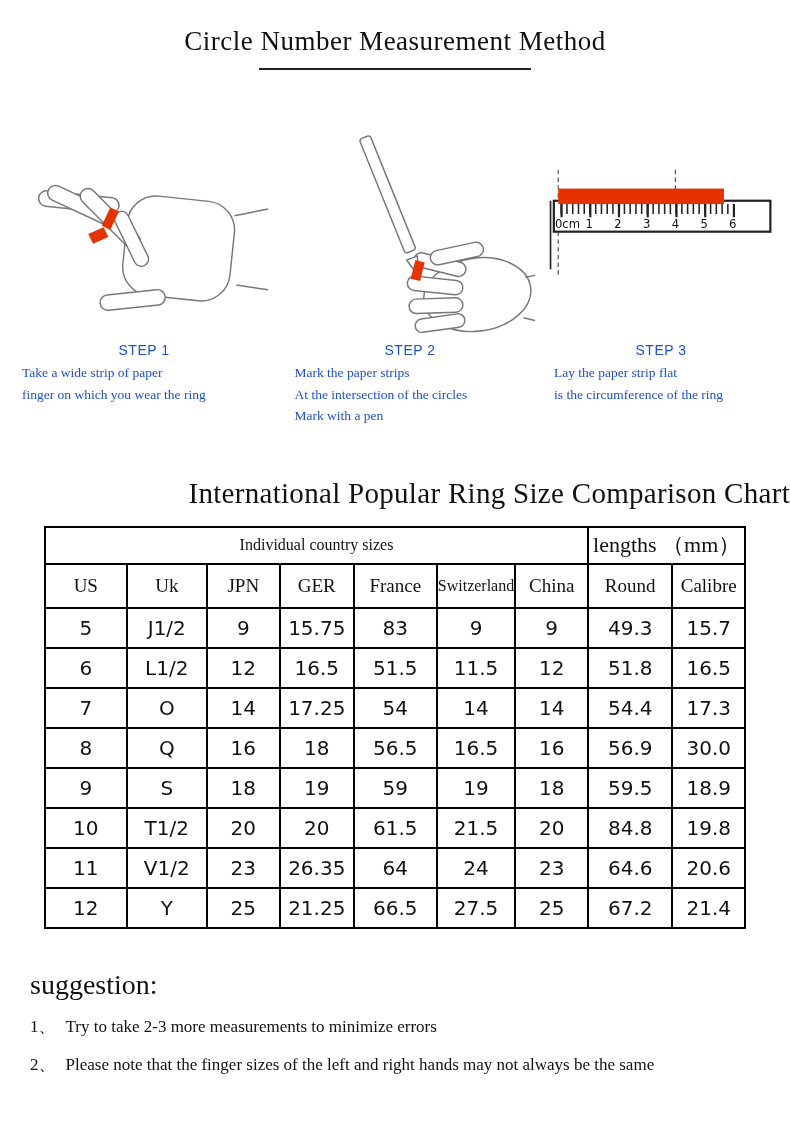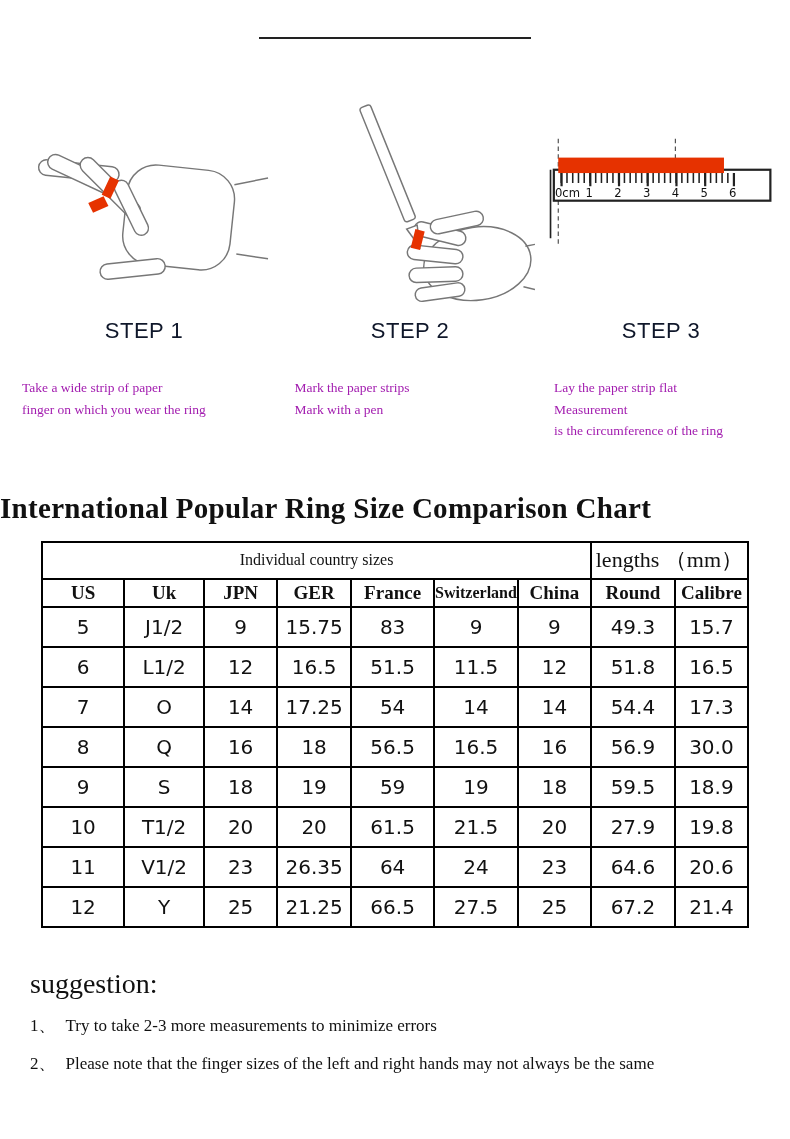--- a/index.html
+++ b/index.html
@@ -53,6 +53,7 @@
 <div class="page">
 
   <header>
+    <h1 class="main-title">Circle Number Measurement Method</h1>
     <div class="title-underline"></div>
   </header>
 

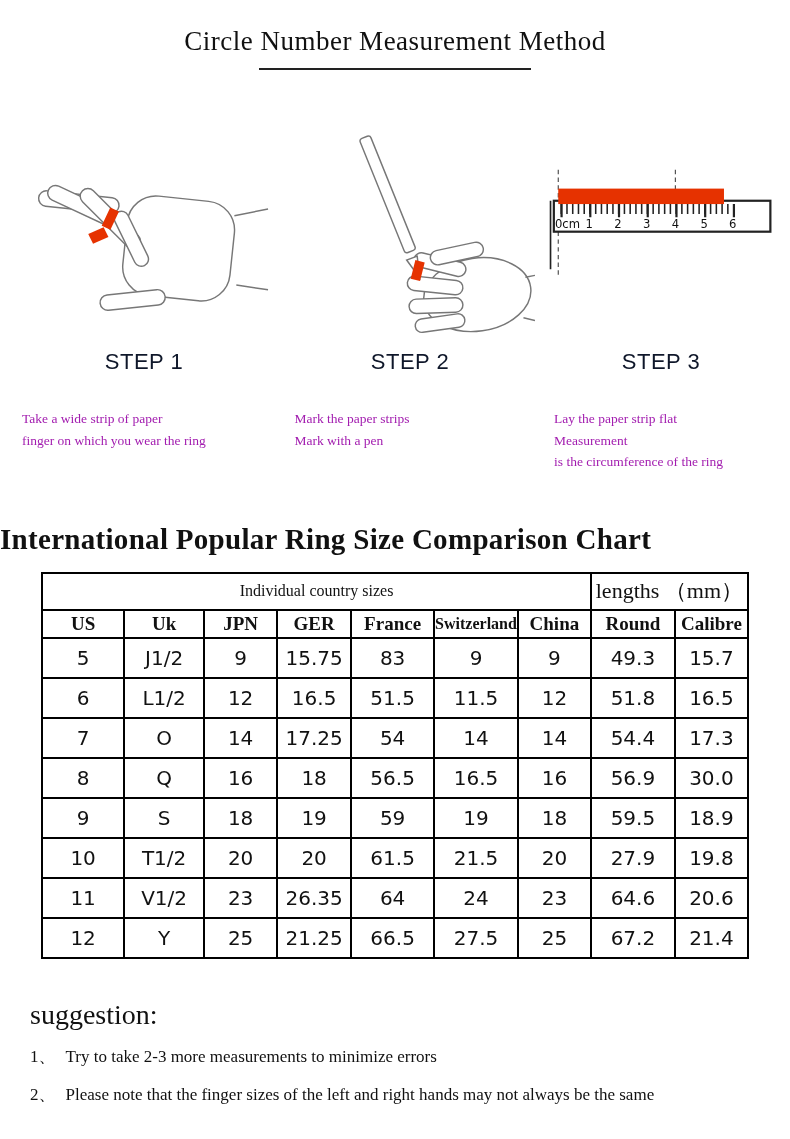--- a/index.html
+++ b/index.html
@@ -17,7 +17,7 @@
 
   
   .steps { display: flex; justify-content: space-between; padding: 0 10px; margin-top: 62px; }
-  .step { display: flex; flex-direction: column; gap: 7px; }
+  .step { display: flex; flex-direction: column; }
   .step-1 { width: 268px; }
   .step-2 { width: 255px; }
   .step-3 { width: 238px; }

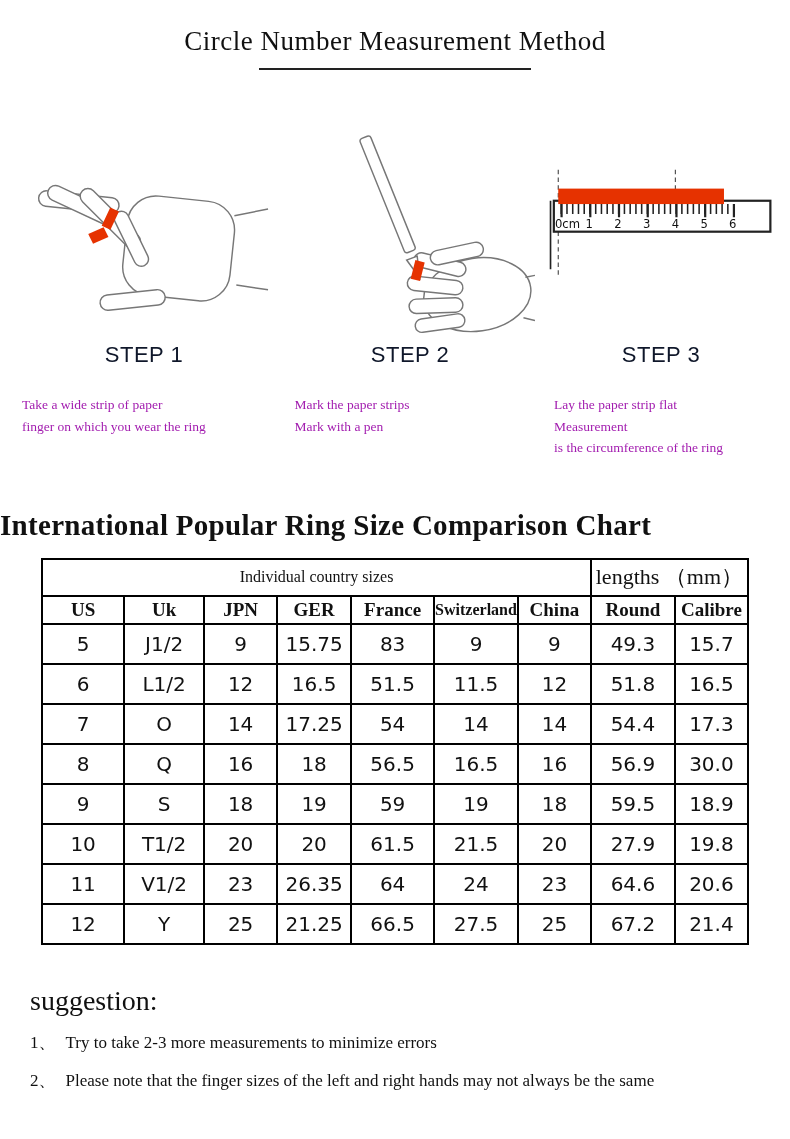--- a/index.html
+++ b/index.html
@@ -24,7 +24,7 @@
   .fig { height: 206px; display: flex; align-items: center; justify-content: center; }
   .step-label {
     text-align: center; margin-top: 4px;
-    font-family: "Liberation Sans", sans-serif; font-size: 22px; letter-spacing: 0.5px; color: #0f172a;
+    font-family: "Liberation Sans", sans-serif; font-size: 14px; letter-spacing: 0.5px; color: #1d4ed8;
   }
   .step-desc { margin-top: 26px; font-size: 13.5px; line-height: 1.6; padding-left: 12px; color: #a21caf; }
 

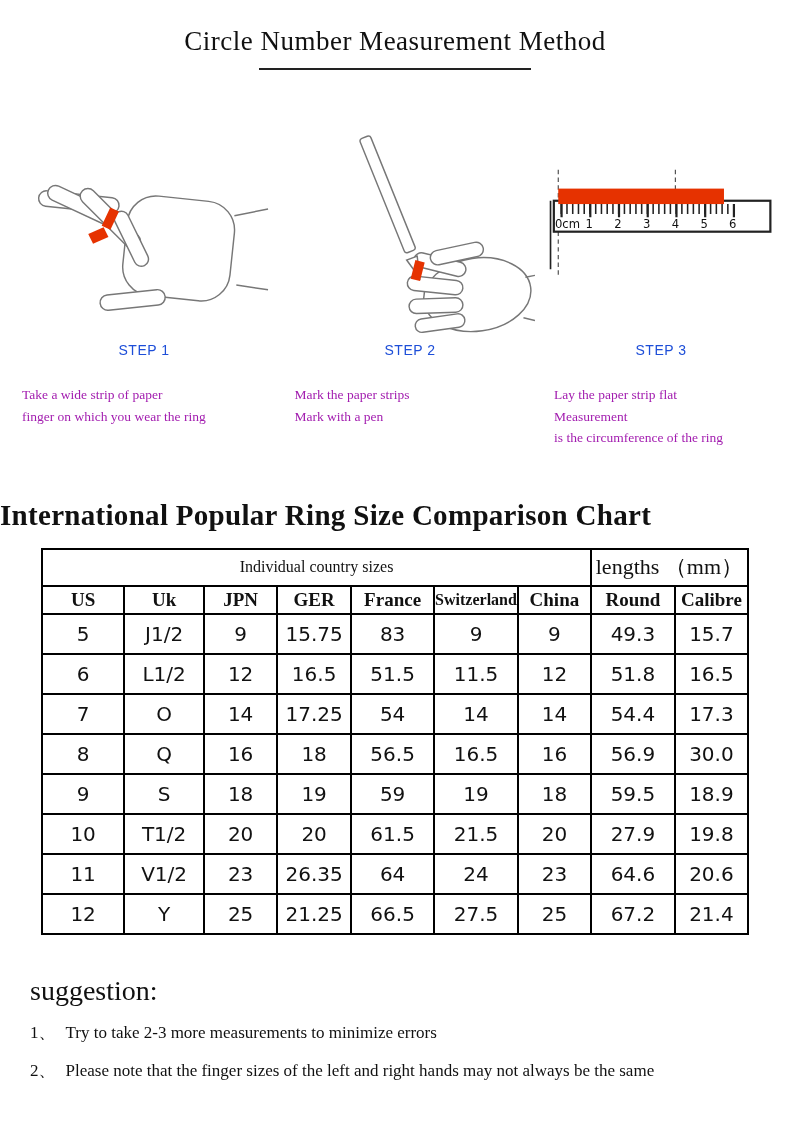--- a/index.html
+++ b/index.html
@@ -26,7 +26,7 @@
     text-align: center; margin-top: 4px;
     font-family: "Liberation Sans", sans-serif; font-size: 14px; letter-spacing: 0.5px; color: #1d4ed8;
   }
-  .step-desc { margin-top: 26px; font-size: 13.5px; line-height: 1.6; padding-left: 12px; color: #a21caf; }
+  .step-desc { margin-top: 4px; font-size: 13.5px; line-height: 1.6; padding-left: 12px; color: #1d4ed8; }
 
   
   .chart-title { text-align: left; font-size: 29px; font-weight: bold; margin-top: 50px; letter-spacing: 0.3px; }

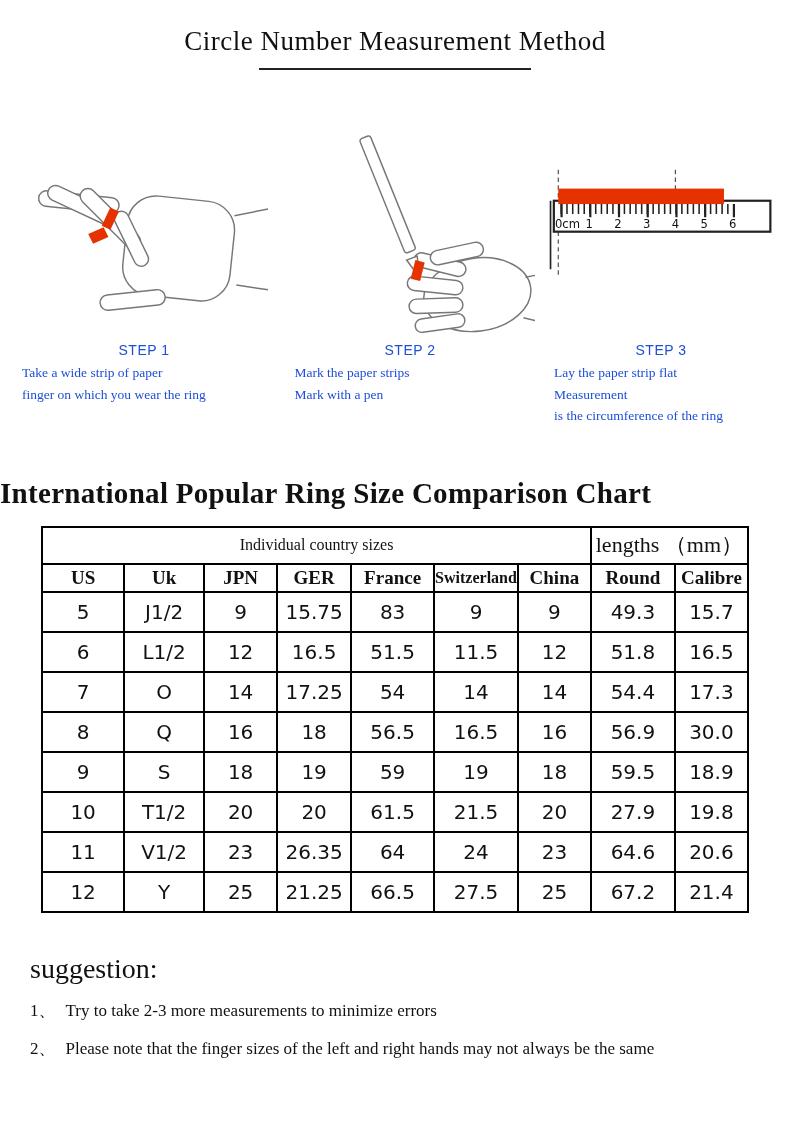--- a/index.html
+++ b/index.html
@@ -103,6 +103,7 @@
       <div class="step-label">STEP 2</div>
       <div class="step-desc">
         <div>Mark the paper strips</div>
+        <div>At the intersection of the circles</div>
         <div>Mark with a pen</div>
       </div>
     </div>

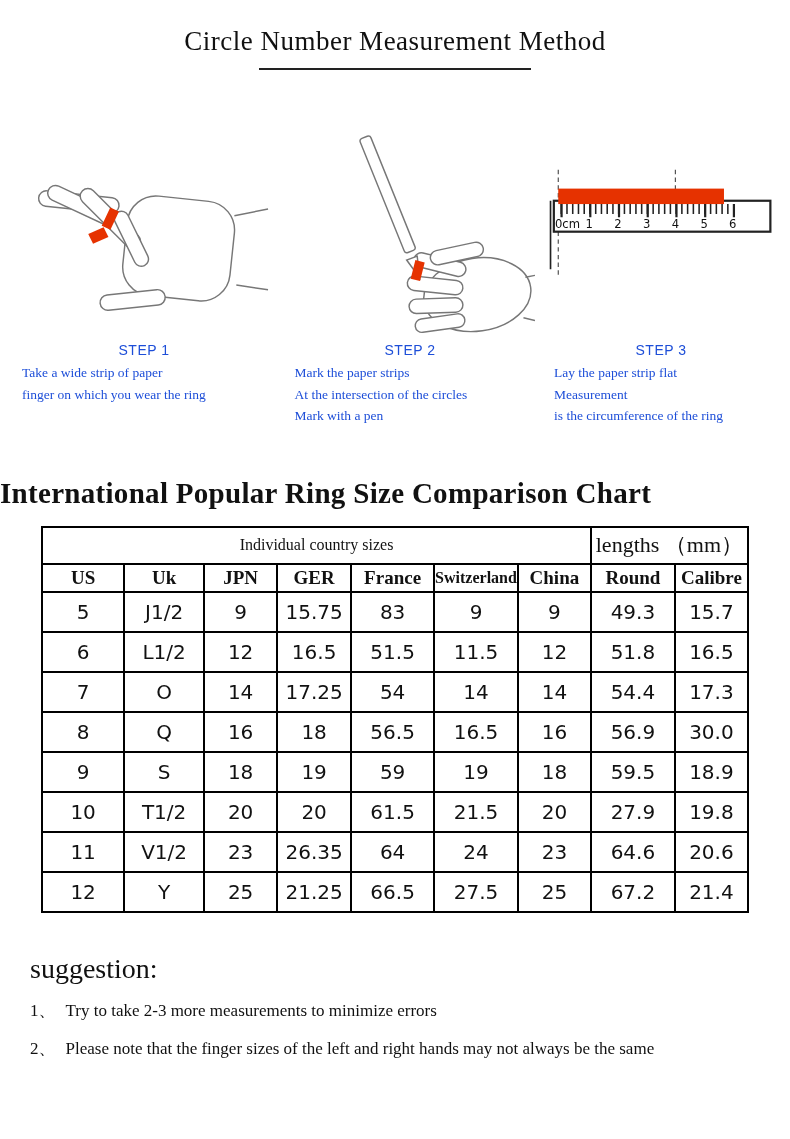--- a/index.html
+++ b/index.html
@@ -130,7 +130,6 @@
       <div class="step-label">STEP 3</div>
       <div class="step-desc">
         <div>Lay the paper strip flat</div>
-        <div>Measurement</div>
         <div>is the circumference of the ring</div>
       </div>
     </div>

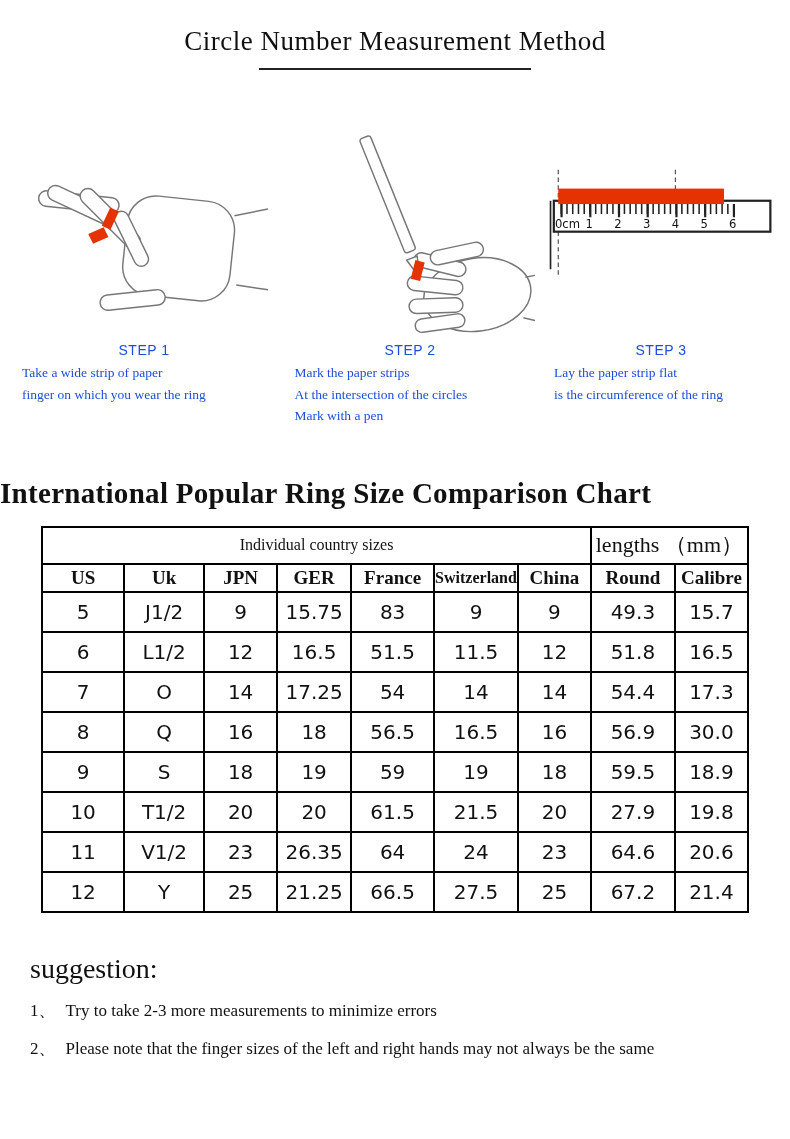--- a/index.html
+++ b/index.html
@@ -29,7 +29,7 @@
   .step-desc { margin-top: 4px; font-size: 13.5px; line-height: 1.6; padding-left: 12px; color: #1d4ed8; }
 
   
-  .chart-title { text-align: left; font-size: 29px; font-weight: bold; margin-top: 50px; letter-spacing: 0.3px; }
+  .chart-title { text-align: right; font-size: 29px; font-weight: normal; margin-top: 50px; letter-spacing: 0.3px; }
   .size-table { border-collapse: collapse; table-layout: fixed; margin: 16px auto 0; }
   .size-table th, .size-table td { border: 2px solid #000; text-align: center; padding: 0; overflow: hidden; }
   .group-row th { height: 37px; font-size: 16px; font-weight: normal; font-family: "Liberation Serif", serif; }

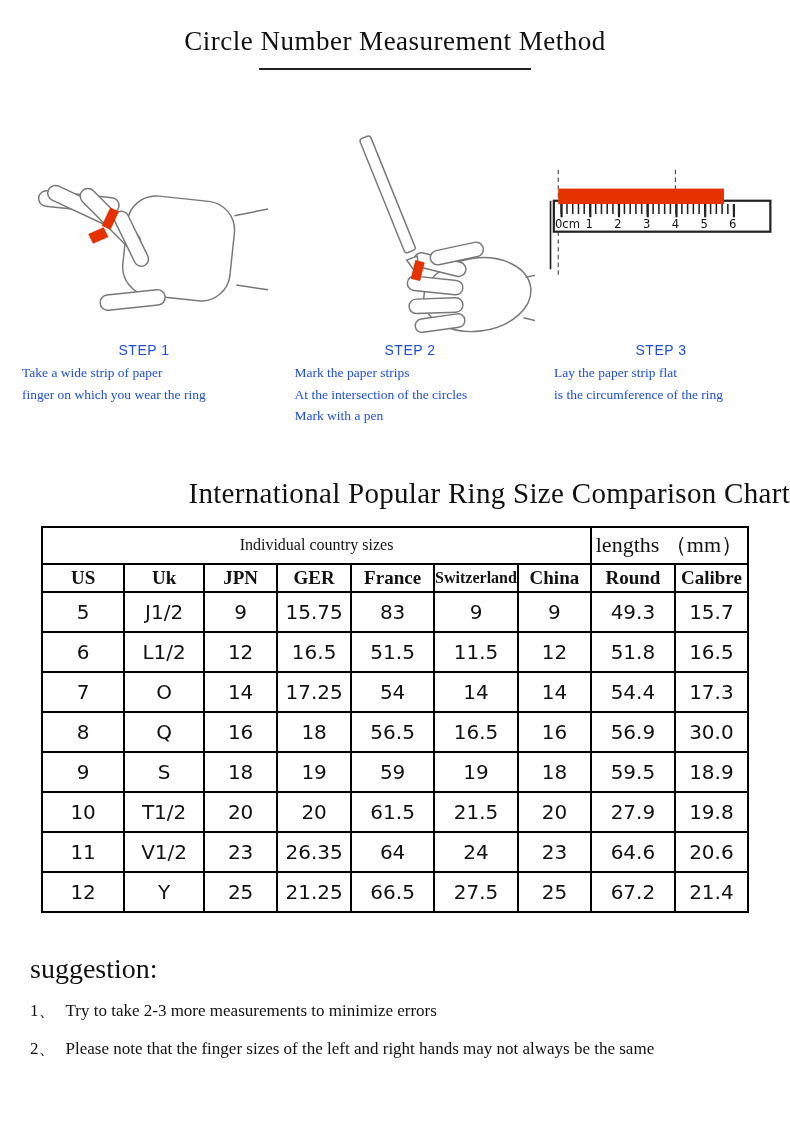--- a/index.html
+++ b/index.html
@@ -34,7 +34,7 @@
   .size-table th, .size-table td { border: 2px solid #000; text-align: center; padding: 0; overflow: hidden; }
   .group-row th { height: 37px; font-size: 16px; font-weight: normal; font-family: "Liberation Serif", serif; }
   .group-row th.lengths-header { font-size: 22px; }
-  .column-header-row th { height: 28px; font-size: 19px; font-weight: bold; font-family: "Liberation Serif", serif; }
+  .column-header-row th { height: 44px; font-size: 19px; font-weight: normal; font-family: "Liberation Serif", serif; }
   .column-header-row th.small { font-size: 16px; }
   .size-table tbody td { height: 40px; font-size: 20px; font-family: "DejaVu Sans", sans-serif; }
 

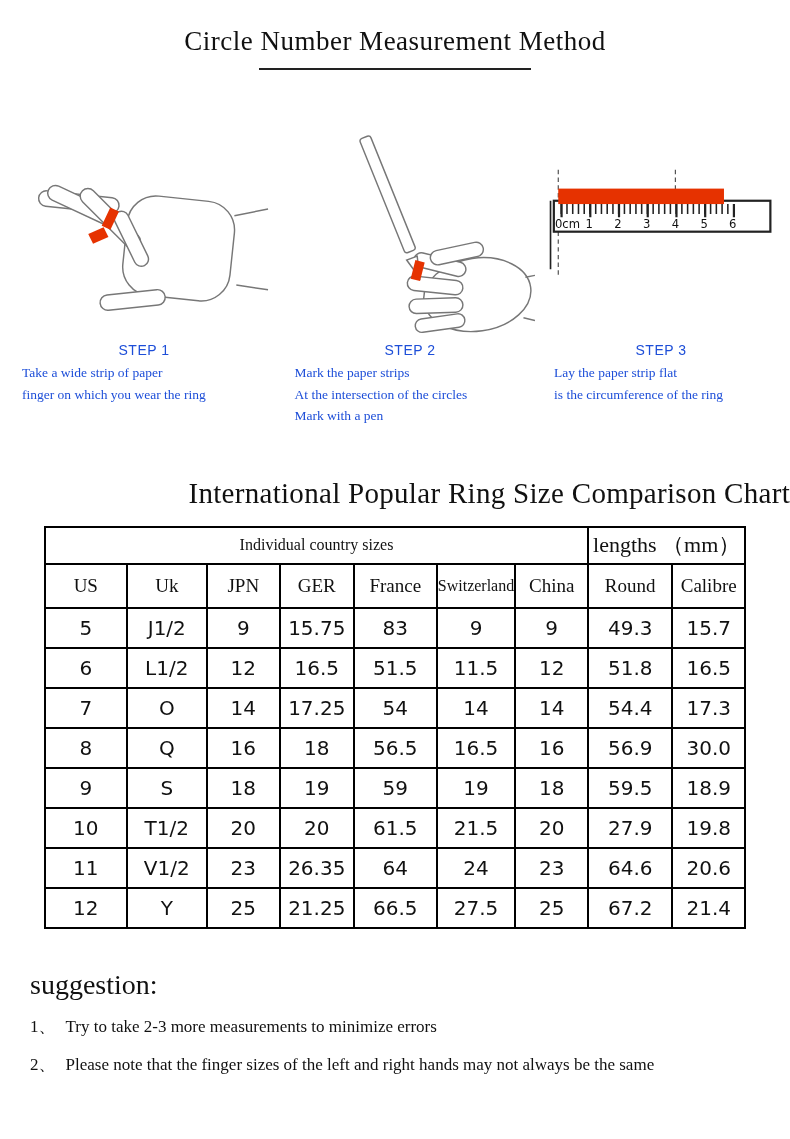--- a/index.html
+++ b/index.html
@@ -230,7 +230,7 @@
             <td>61.5</td>
             <td>21.5</td>
             <td>20</td>
-            <td>27.9</td>
+            <td>84.8</td>
             <td>19.8</td>
           </tr>
           <tr>

